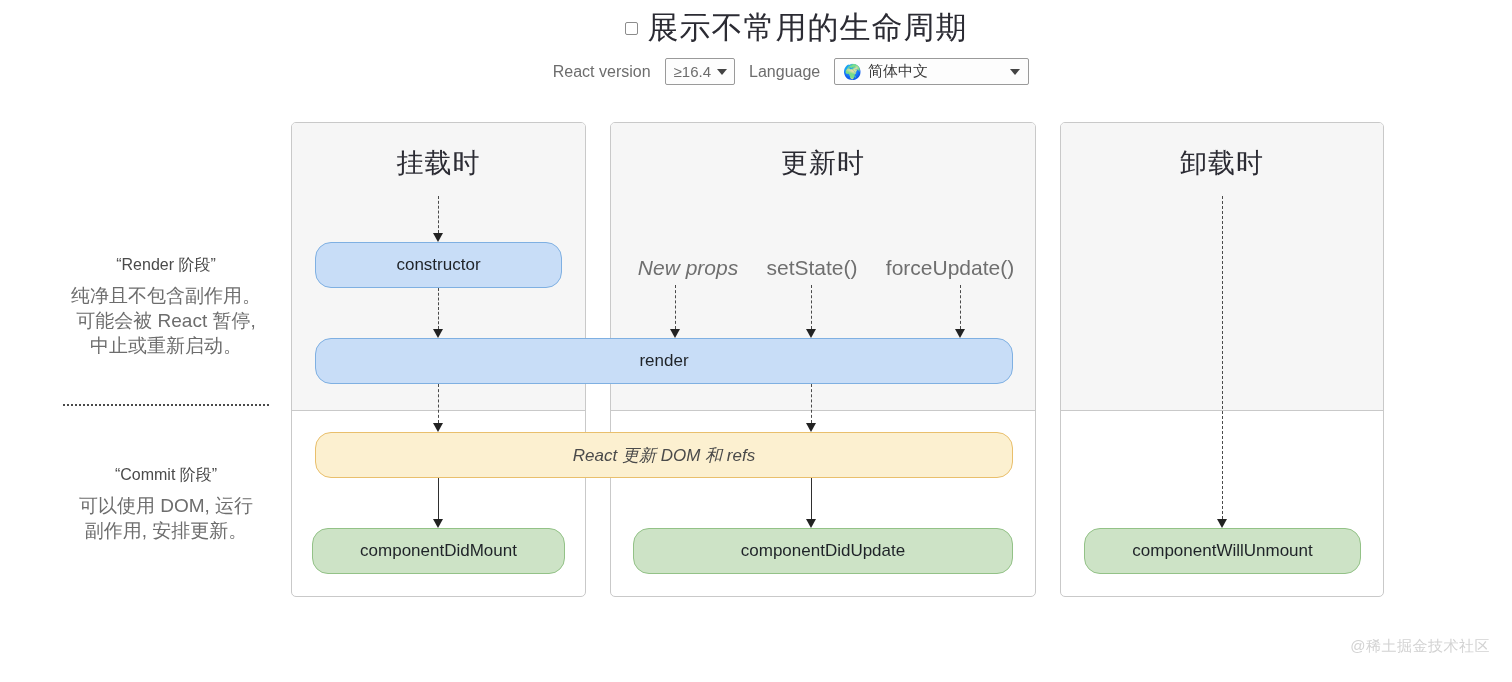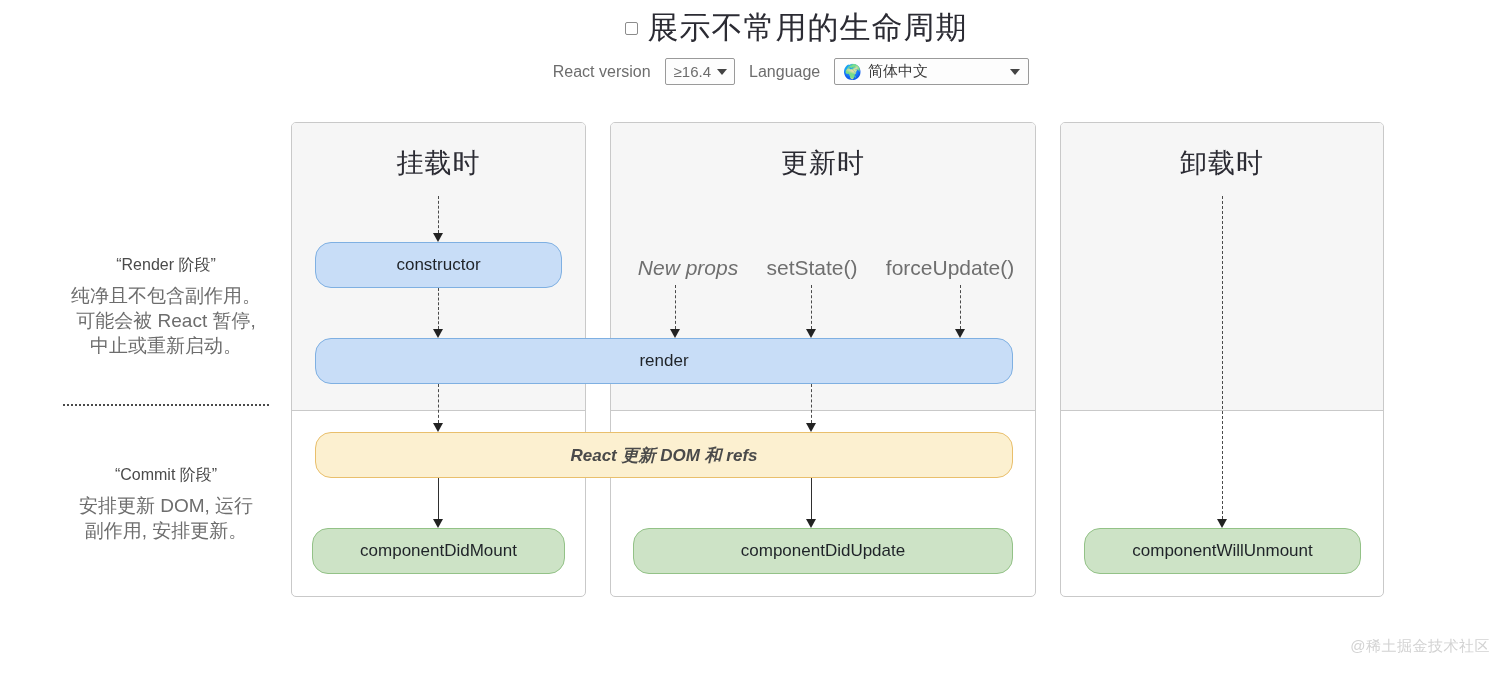--- a/index.html
+++ b/index.html
@@ -81,7 +81,7 @@
 
   #node-constructor{left:315px;top:242px;width:247px;height:46px;}
   #node-render{left:315px;top:338px;width:698px;height:46px;}
-  #node-dom{left:315px;top:432px;width:698px;height:46px;font-weight:bold;}
+  #node-dom{left:315px;top:432px;width:698px;height:46px;}
   #node-didmount{left:312px;top:528px;width:253px;height:46px;}
   #node-didupdate{left:633px;top:528px;width:380px;height:46px;}
   #node-willunmount{left:1084px;top:528px;width:277px;height:46px;}

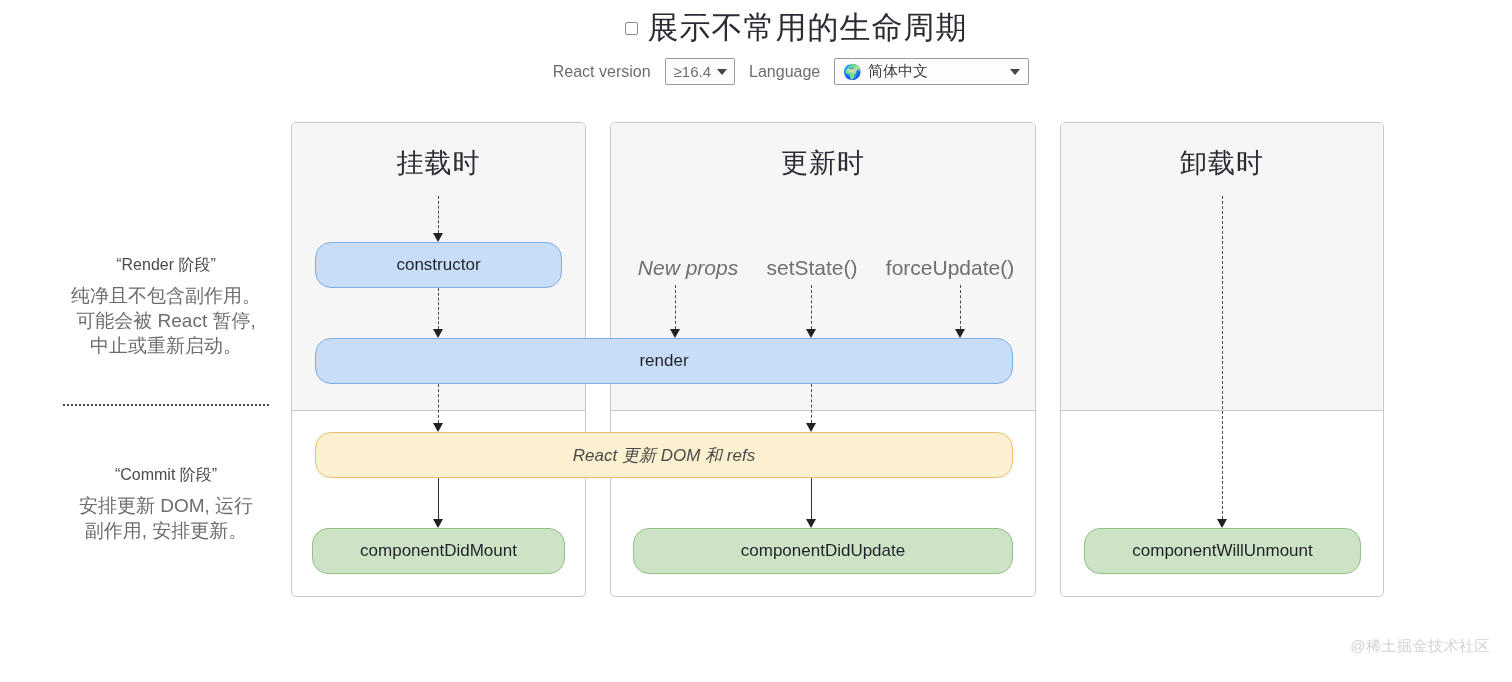--- a/index.html
+++ b/index.html
@@ -170,7 +170,7 @@
   <div class="phase" id="phase-commit">
     <div class="phase-title">“Commit 阶段”</div>
     <div class="phase-desc">
-      <div>安排更新 DOM, 运行</div>
+      <div>可以使用 DOM, 运行</div>
       <div>副作用, 安排更新。</div>
     </div>
   </div>

